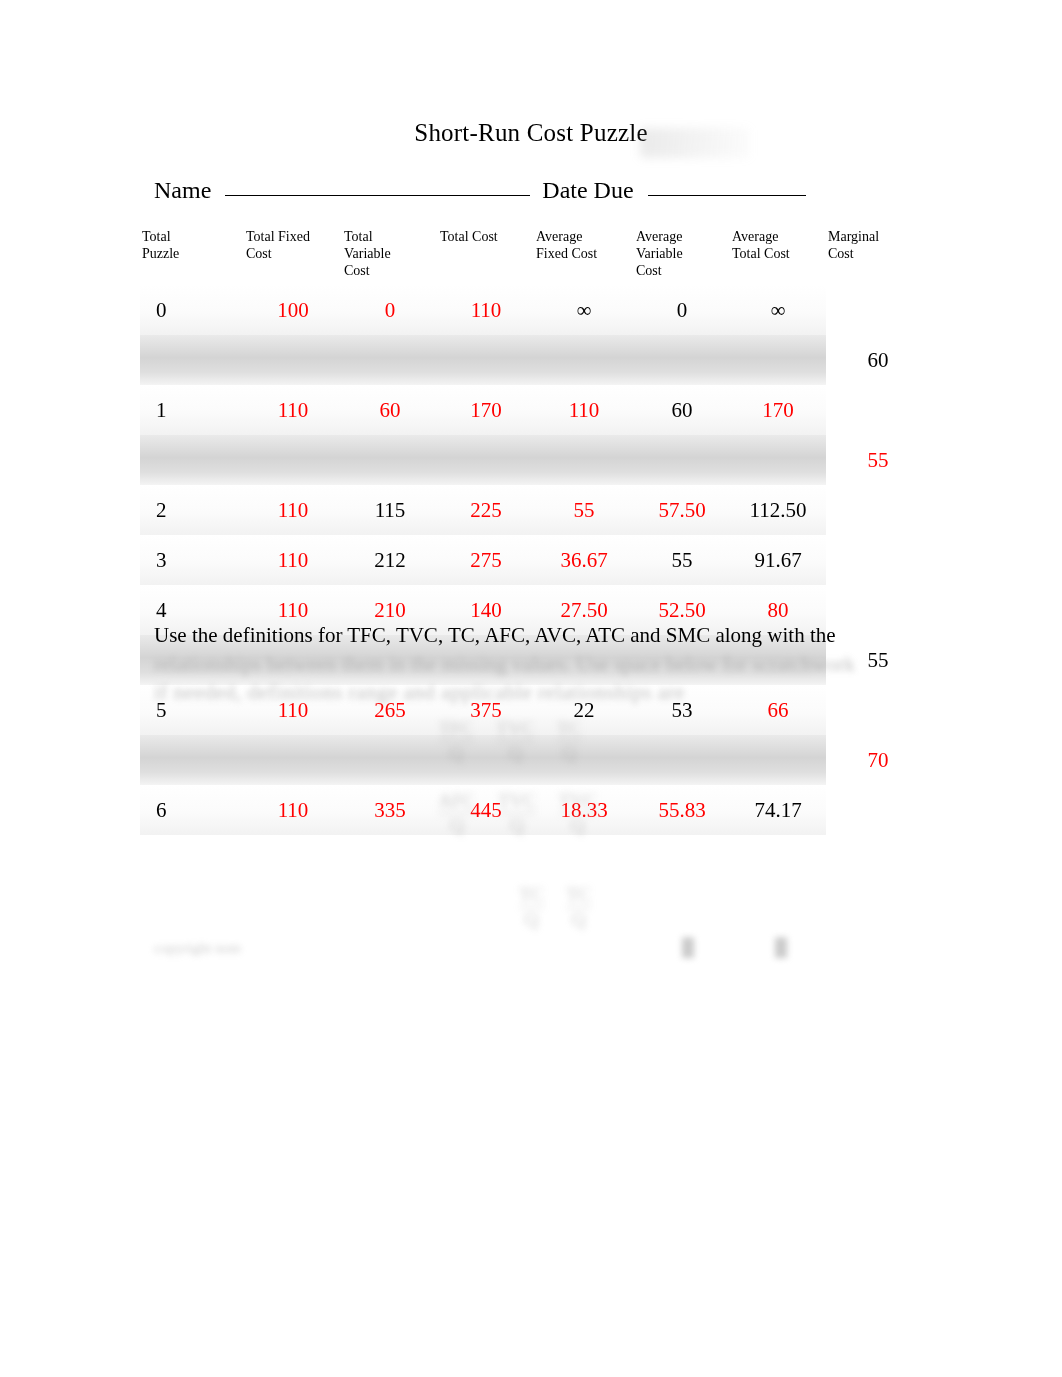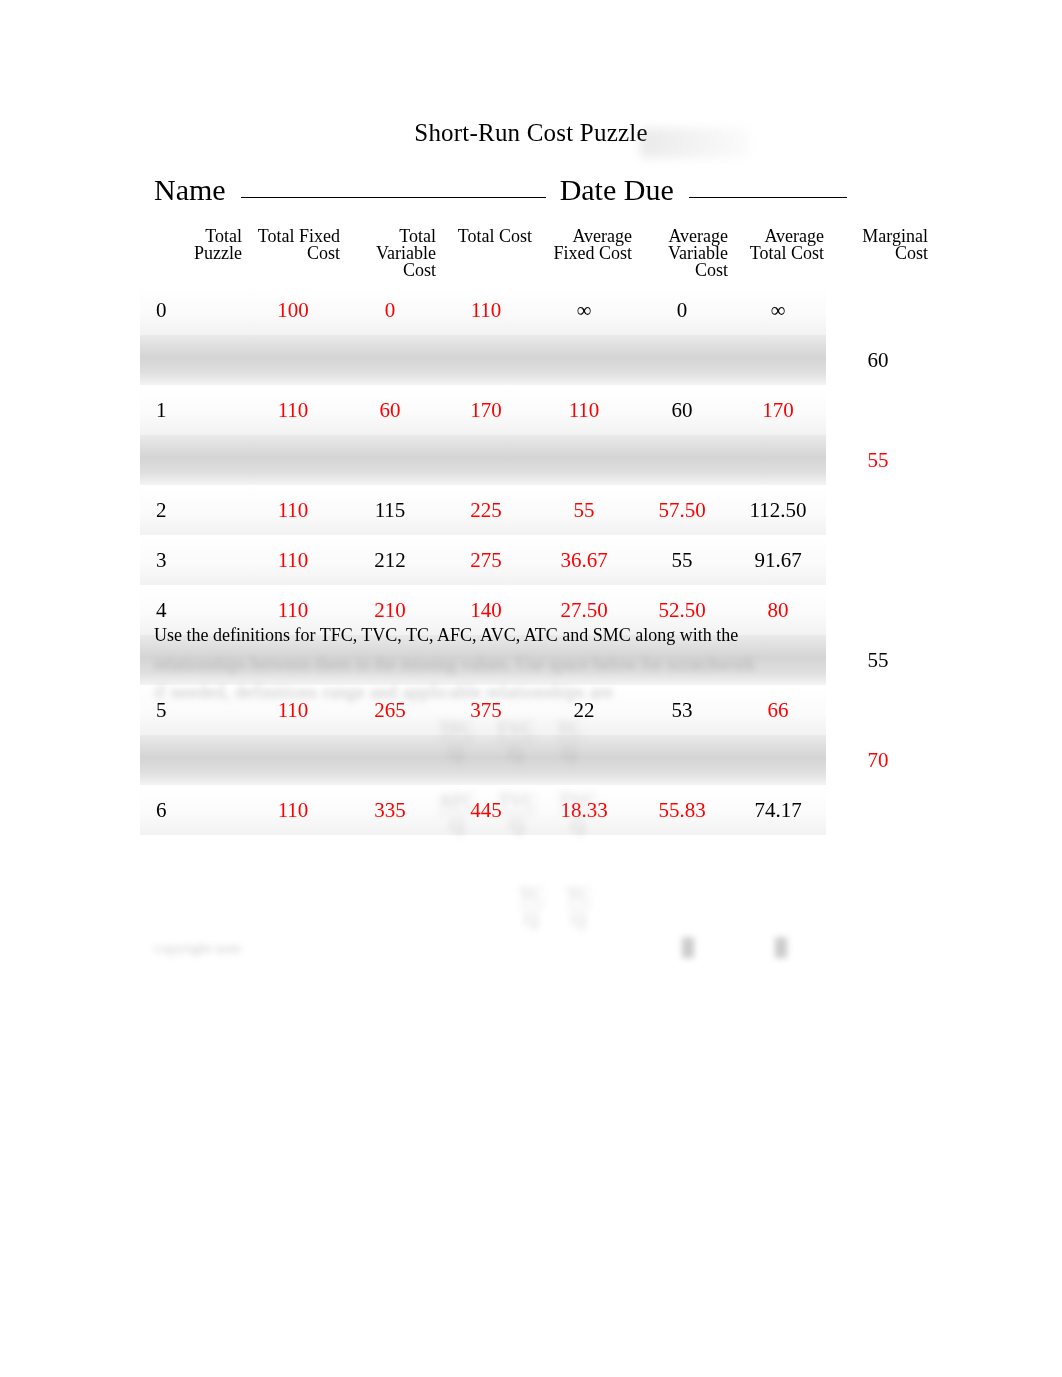--- a/index.html
+++ b/index.html
@@ -55,7 +55,7 @@
     top: 176px;
     left: 154px;
     width: 790px;
-    font-size: 30px;
+    font-size: 24px;
     line-height: 28px;
     white-space: nowrap;
   }

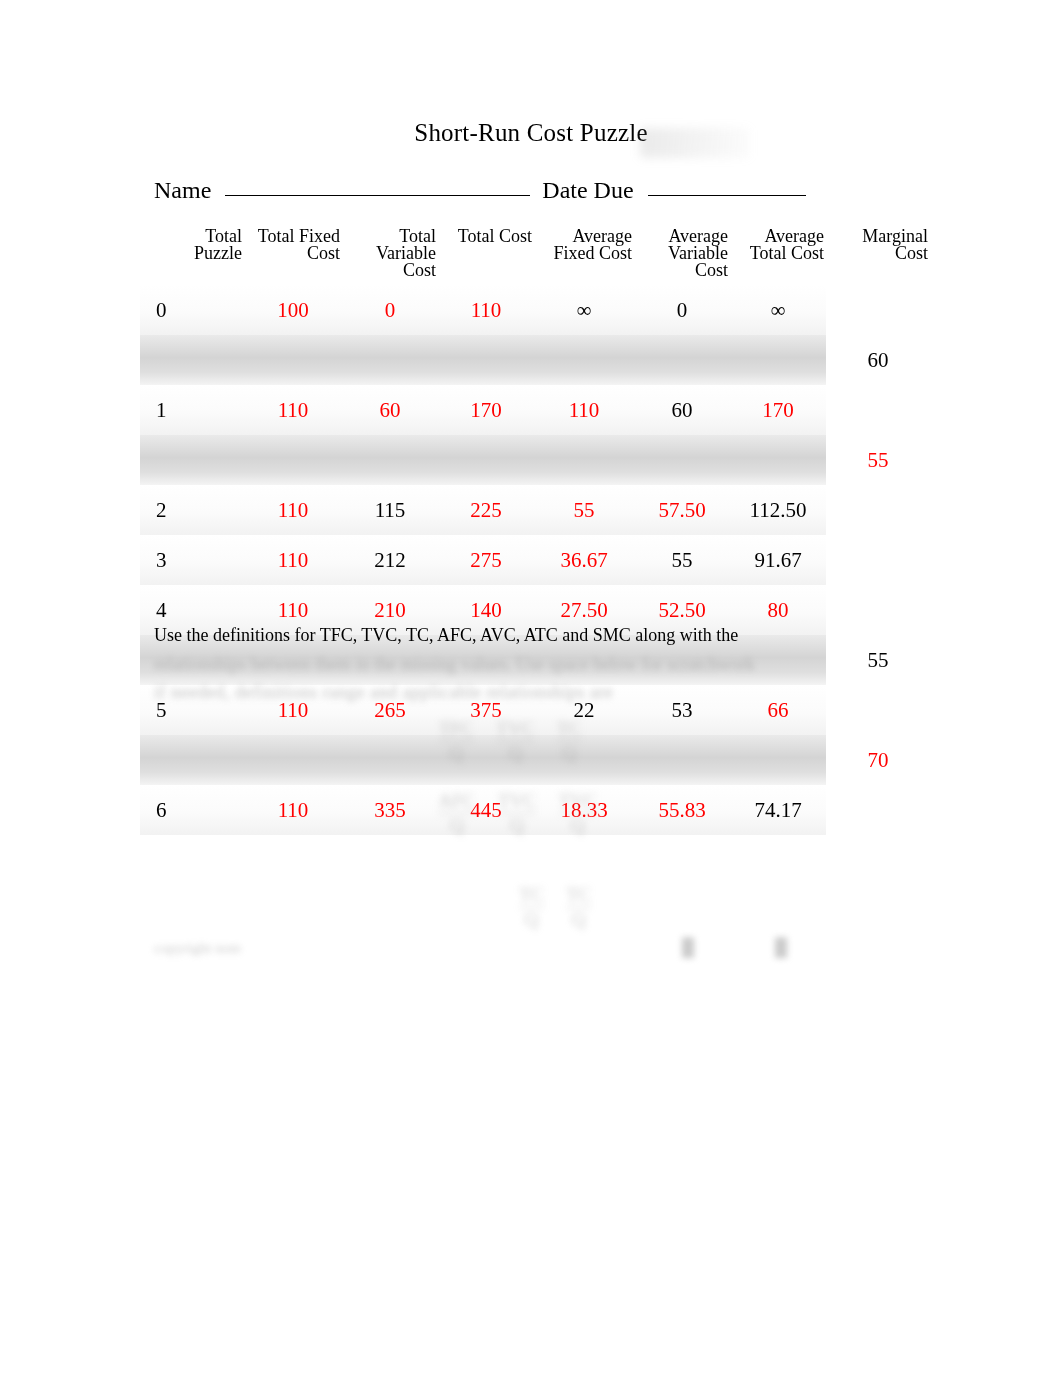--- a/index.html
+++ b/index.html
@@ -87,9 +87,9 @@
 
   .cost-table th {
     font-weight: 400;
-    font-size: 18px;
+    font-size: 14px;
     line-height: 17px;
-    text-align: right;
+    text-align: left;
     vertical-align: top;
     padding: 4px 2px 6px 2px;
   }

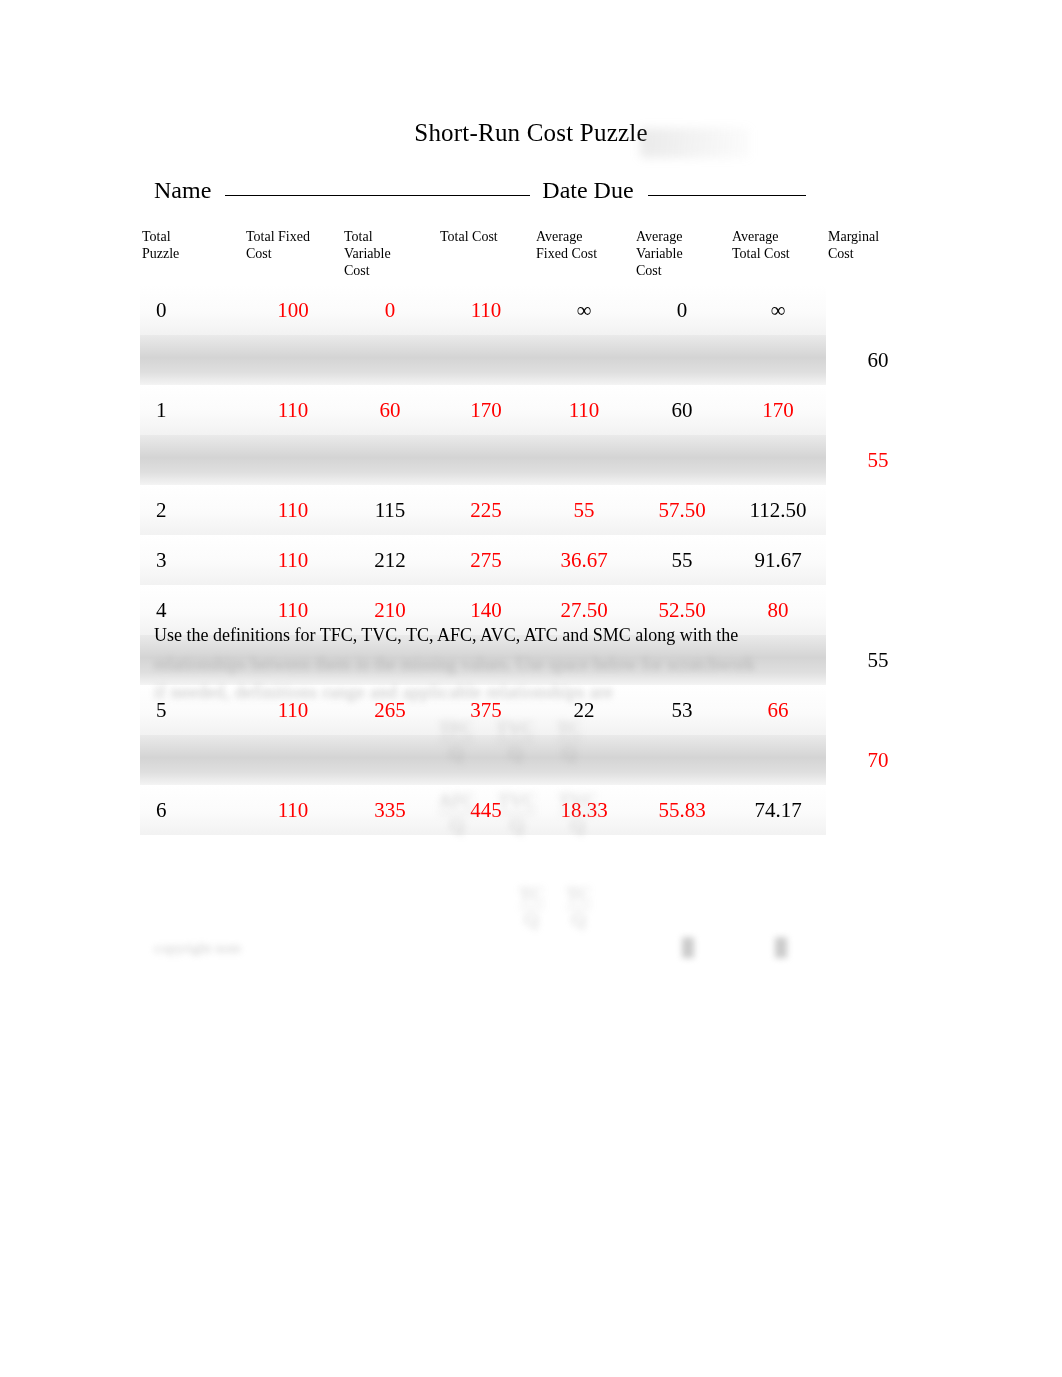--- a/index.html
+++ b/index.html
@@ -137,7 +137,7 @@
     top: 622px;
     left: 154px;
     width: 740px;
-    font-size: 18px;
+    font-size: 21px;
     line-height: 26px;
   }
   .line-clear { white-space: nowrap; }

